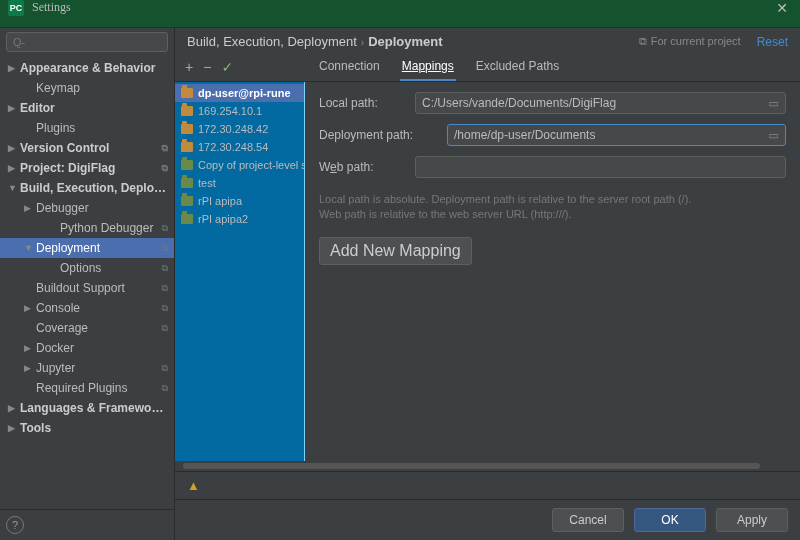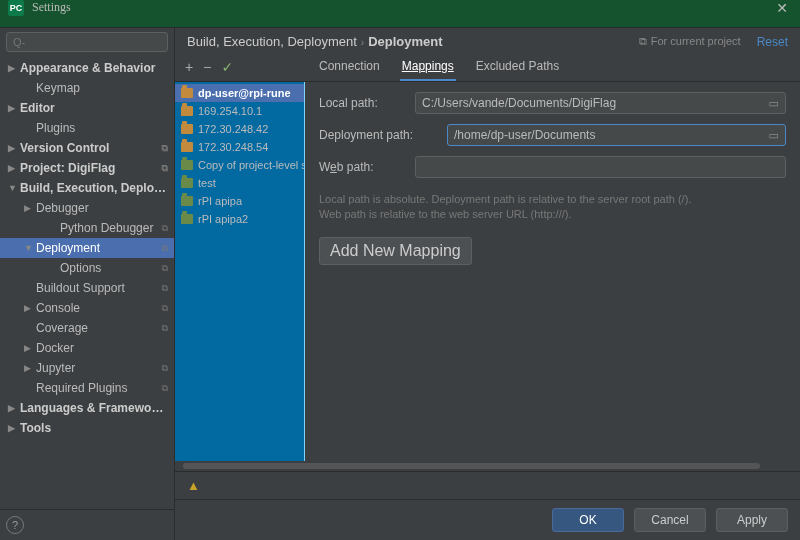--- a/index.html
+++ b/index.html
@@ -265,8 +265,8 @@
     </div>
 
     <div class="footer">
+      <div class="btn">Cancel</div>
       <div class="btn primary">OK</div>
-      <div class="btn">Cancel</div>
       <div class="btn">Apply</div>
     </div>
   </div>

